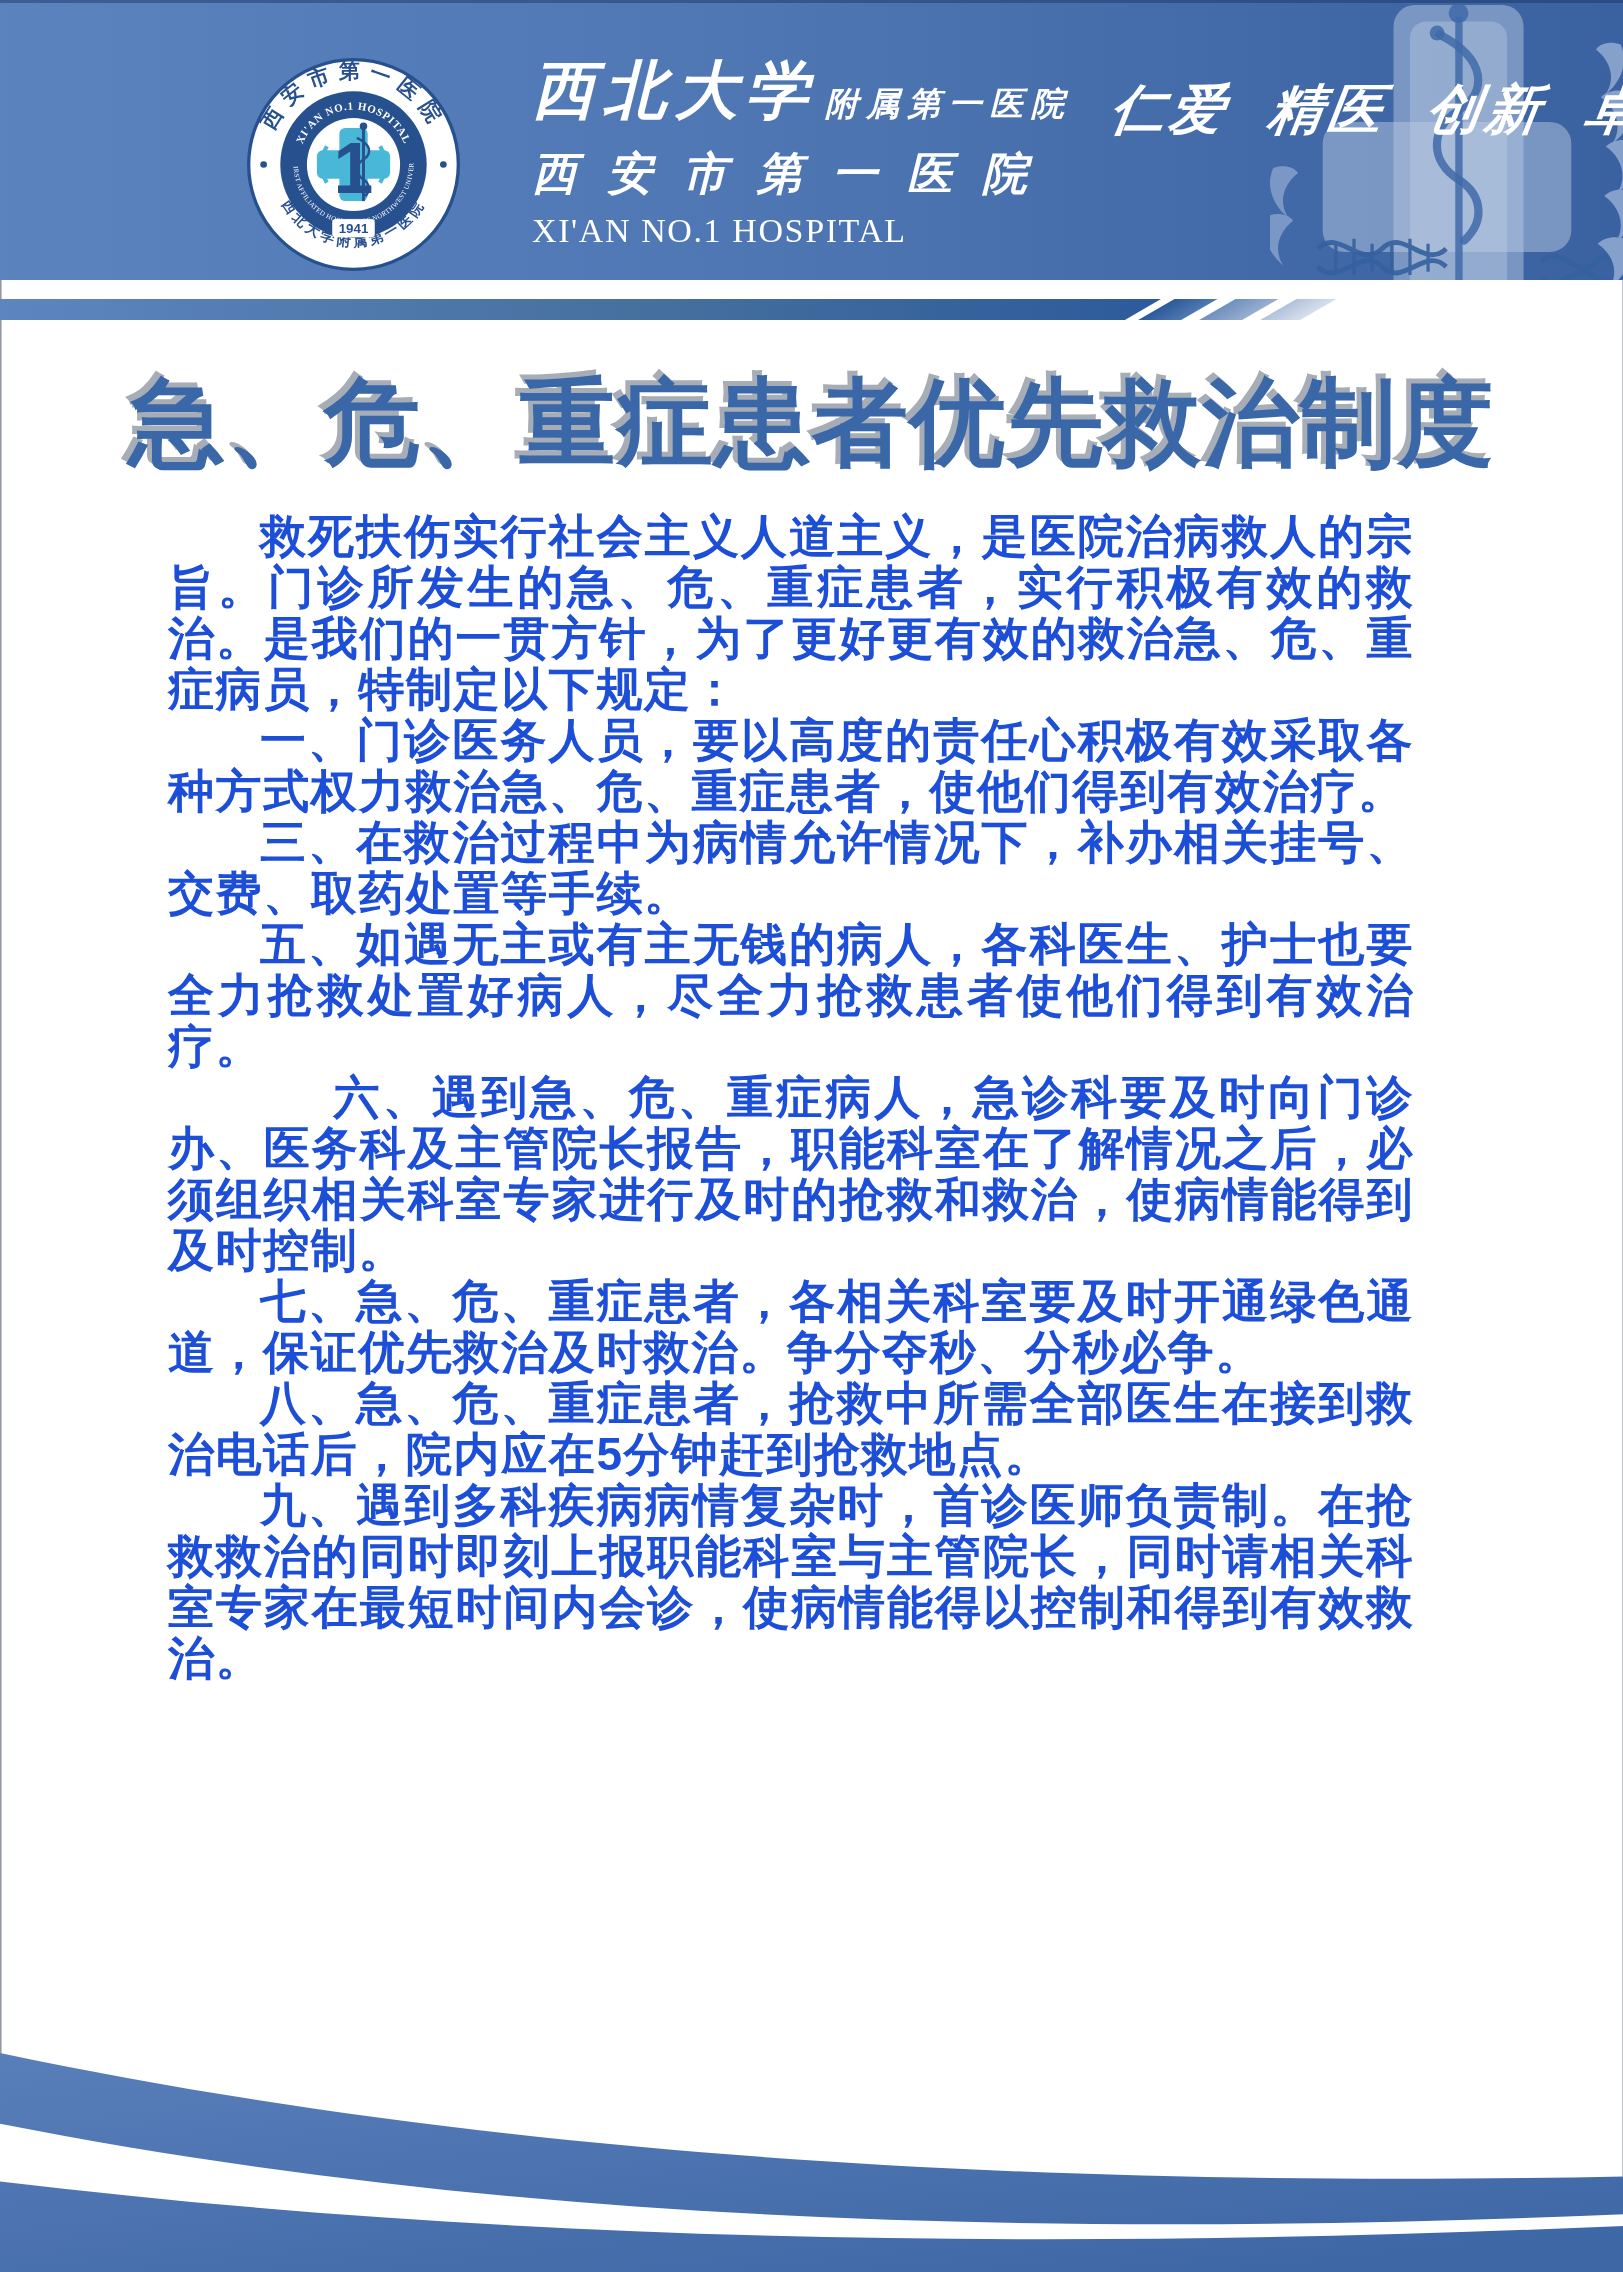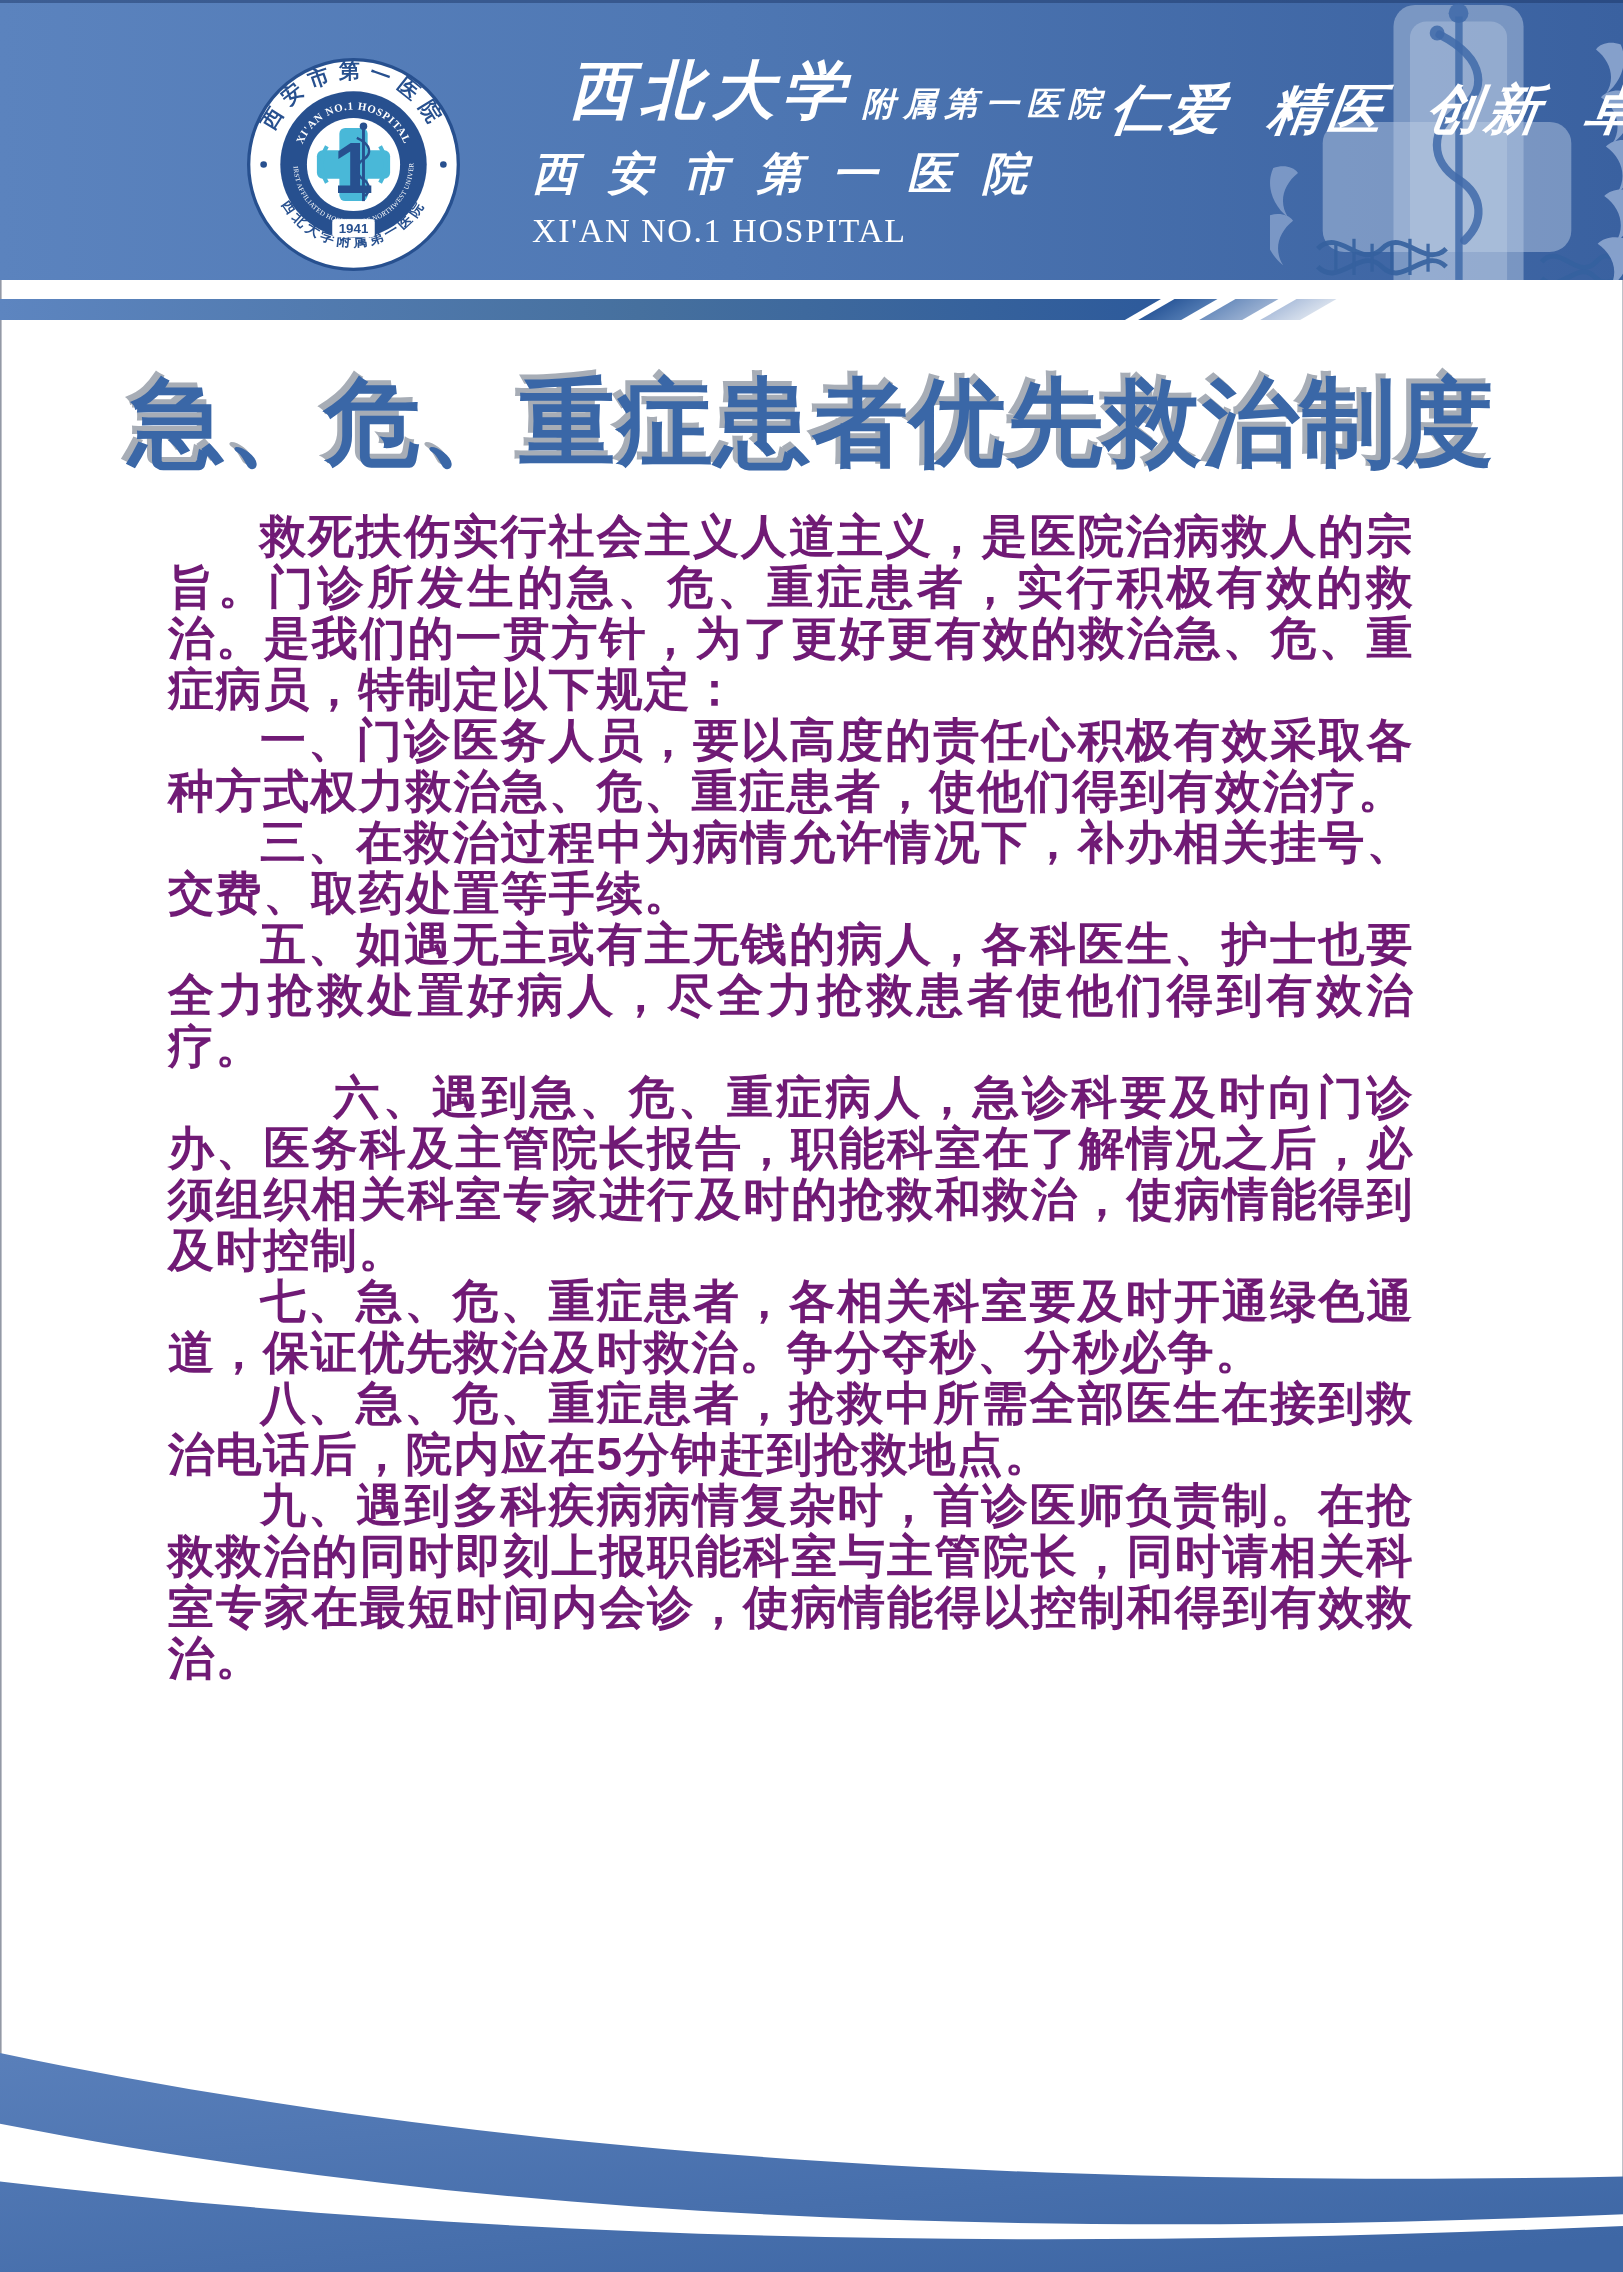--- a/index.html
+++ b/index.html
@@ -16,7 +16,7 @@
 
   .name-block{position:absolute;left:532px;top:48px;color:#fff;}
   .name-line1{display:flex;align-items:flex-end;white-space:nowrap;}
-  .name-main{font-size:63px;font-weight:bold;letter-spacing:8.2px;font-style:italic;margin-left:37px;}
+  .name-main{font-size:63px;font-weight:bold;letter-spacing:8.2px;font-style:italic;}
   .name-suffix{font-size:33px;font-weight:bold;margin:0 0 6.6px 8.2px;letter-spacing:8.2px;font-style:italic;}
   .name-line2{font-size:45px;font-weight:bold;letter-spacing:30px;margin-top:10px;font-style:italic;white-space:nowrap;}
   .name-en{font-family:"Liberation Serif",serif;font-size:34px;letter-spacing:1.6px;margin-top:8.2px;white-space:nowrap;}

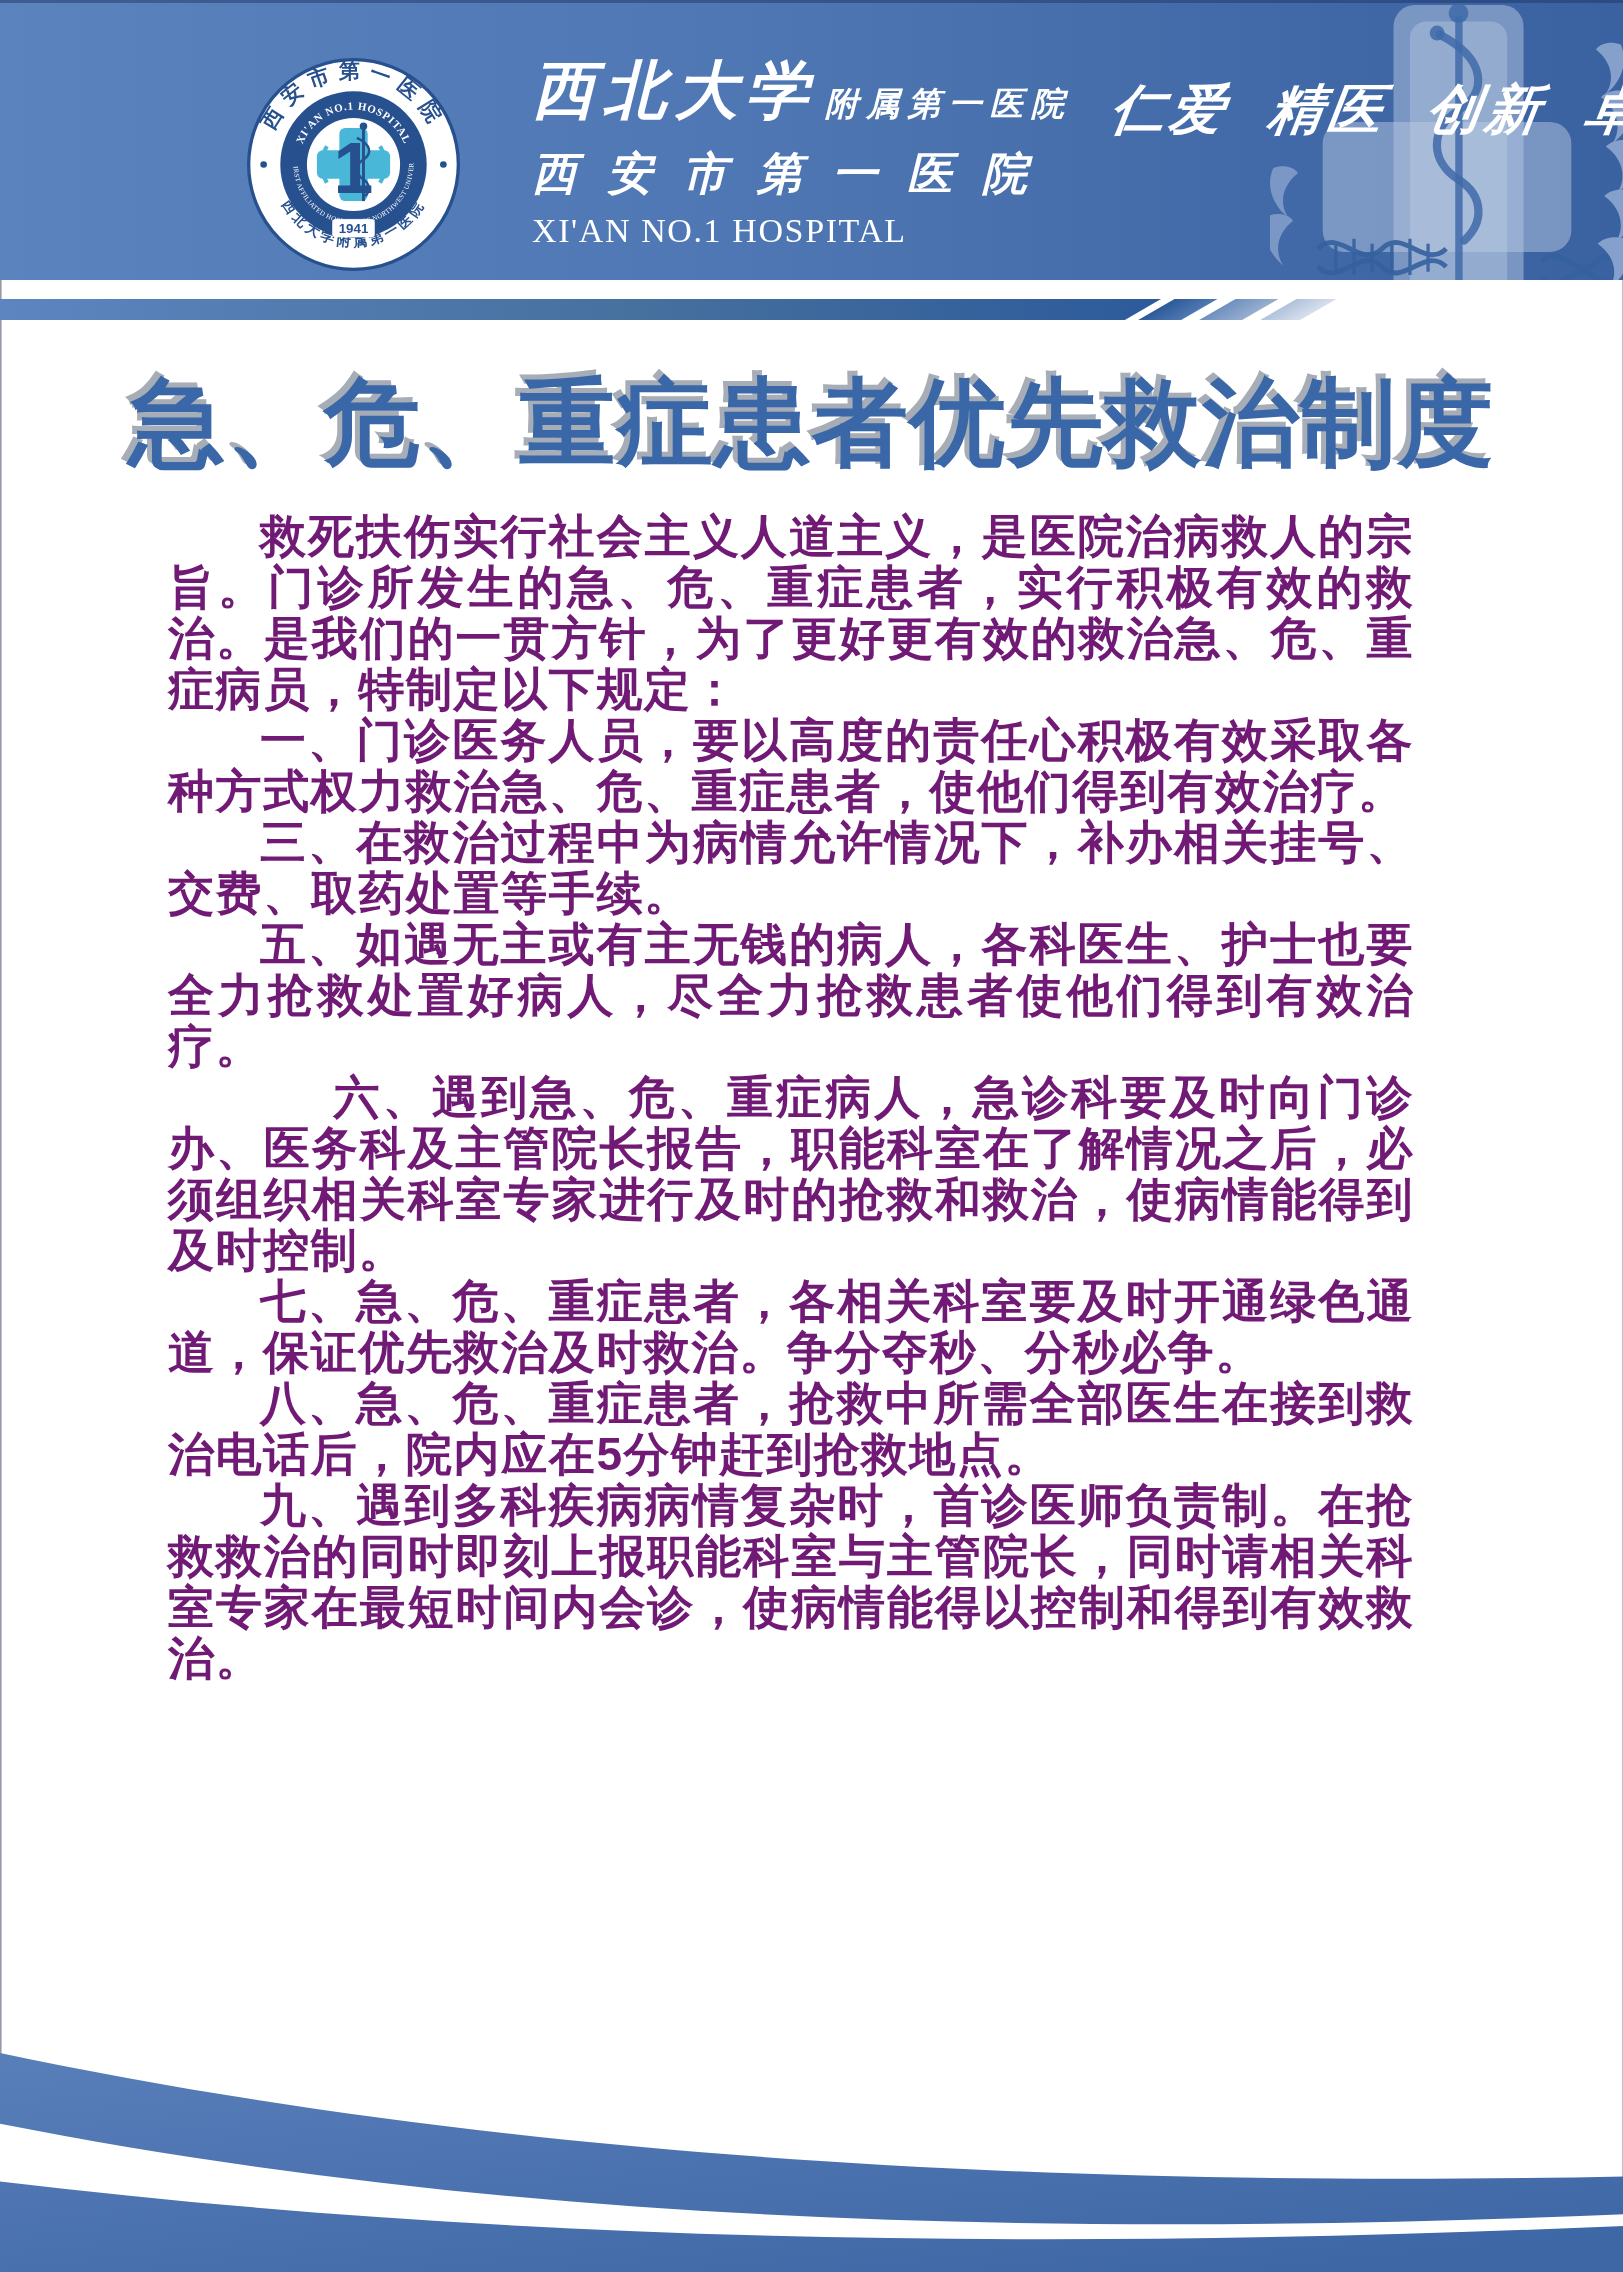--- a/index.html
+++ b/index.html
@@ -40,7 +40,7 @@
 
   
   .body-text{position:absolute;left:168px;top:511px;width:1246px;
-    font-size:46px;line-height:51px;letter-spacing:1.6px;color:#701a75;font-weight:bold;
+    font-size:46px;line-height:51px;letter-spacing:1.6px;color:#1d4ed8;font-weight:bold;
     text-align:justify;text-align-last:left;}
   .para{margin:0;}
   .p-normal{text-indent:2em;}

